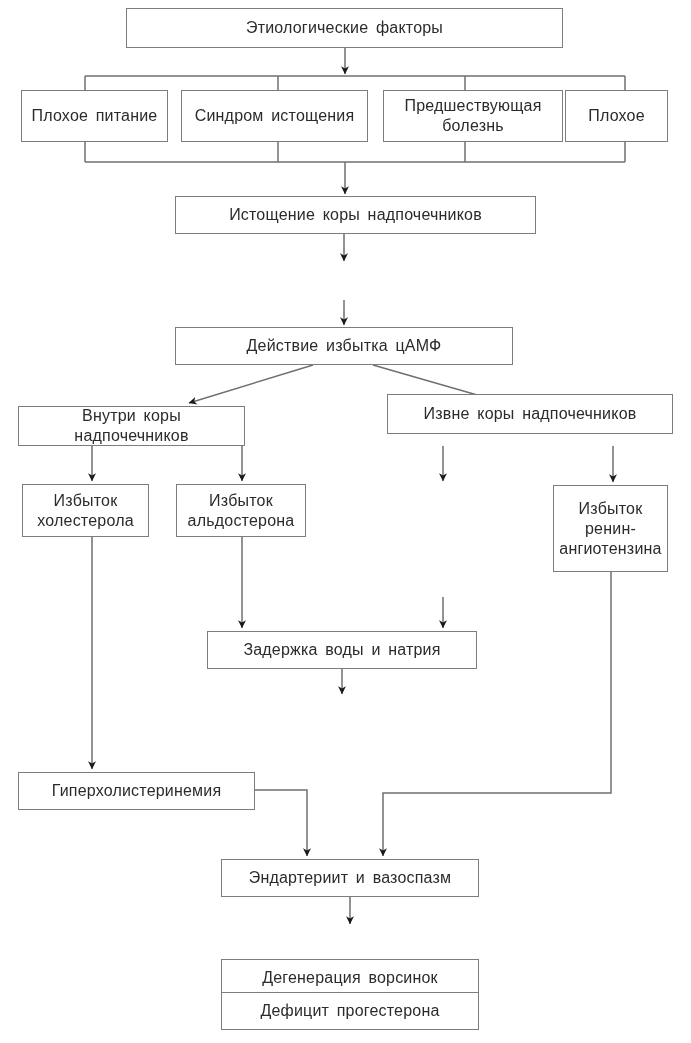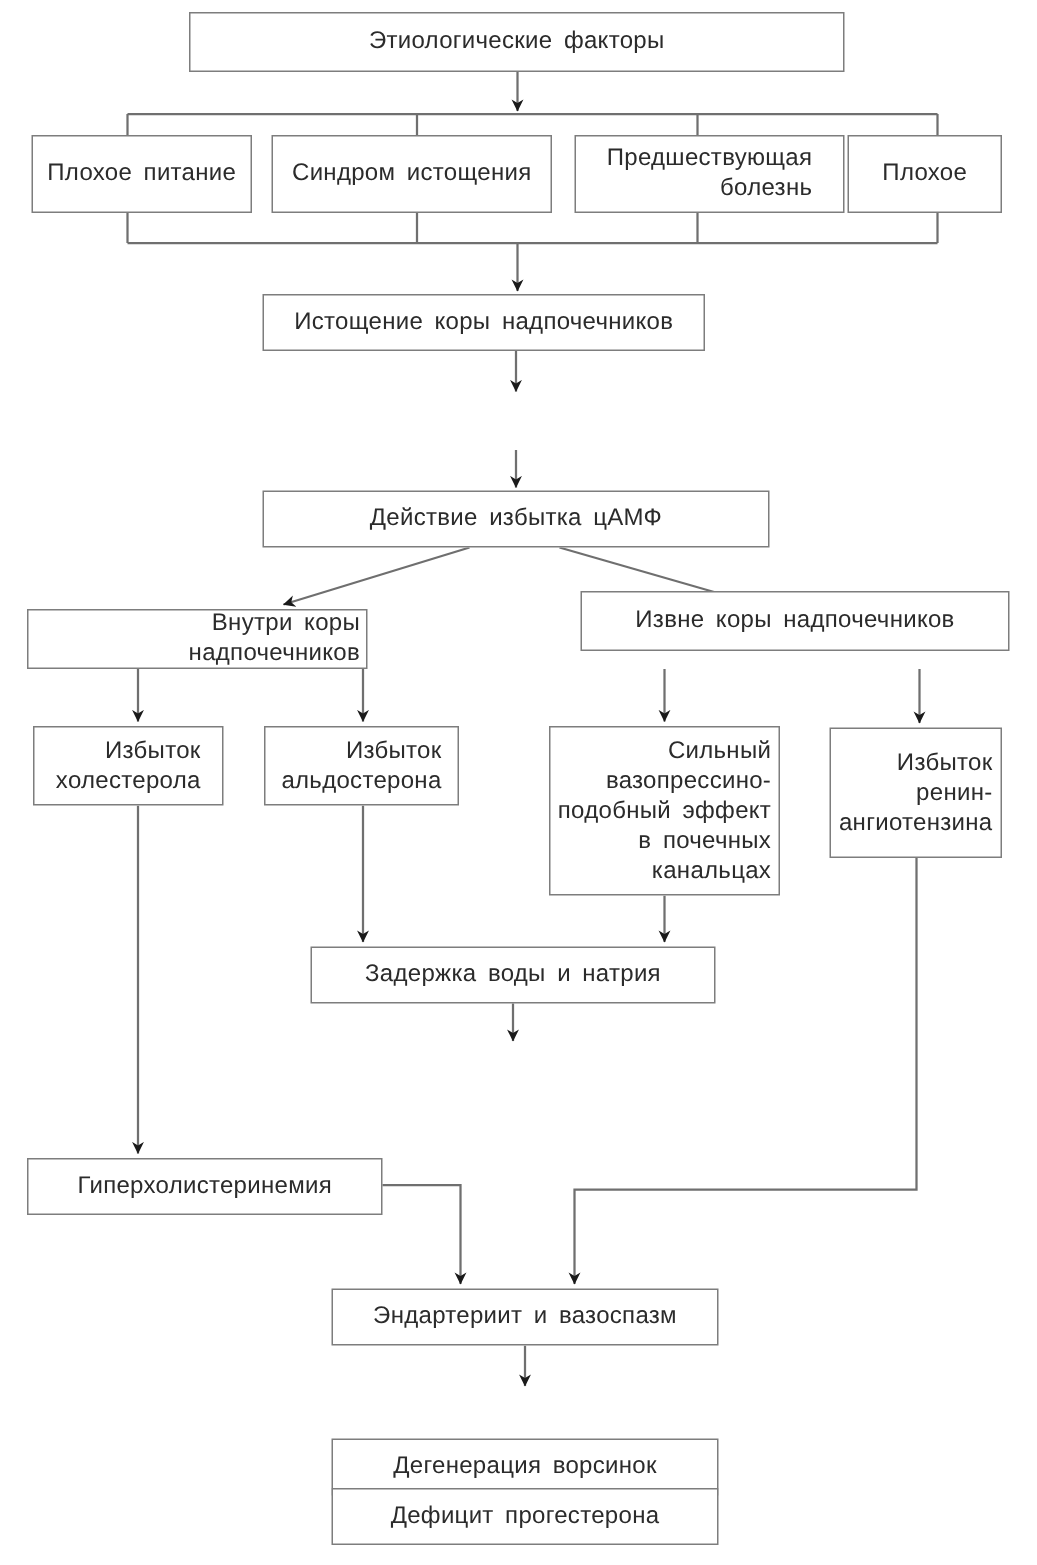--- a/index.html
+++ b/index.html
@@ -32,7 +32,7 @@
     line-height: 20px;
     letter-spacing: 0.2px;
     word-spacing: 3px;
-    text-align: right;
+    text-align: center;
     white-space: pre-line;
     display: flex;
     align-items: center;

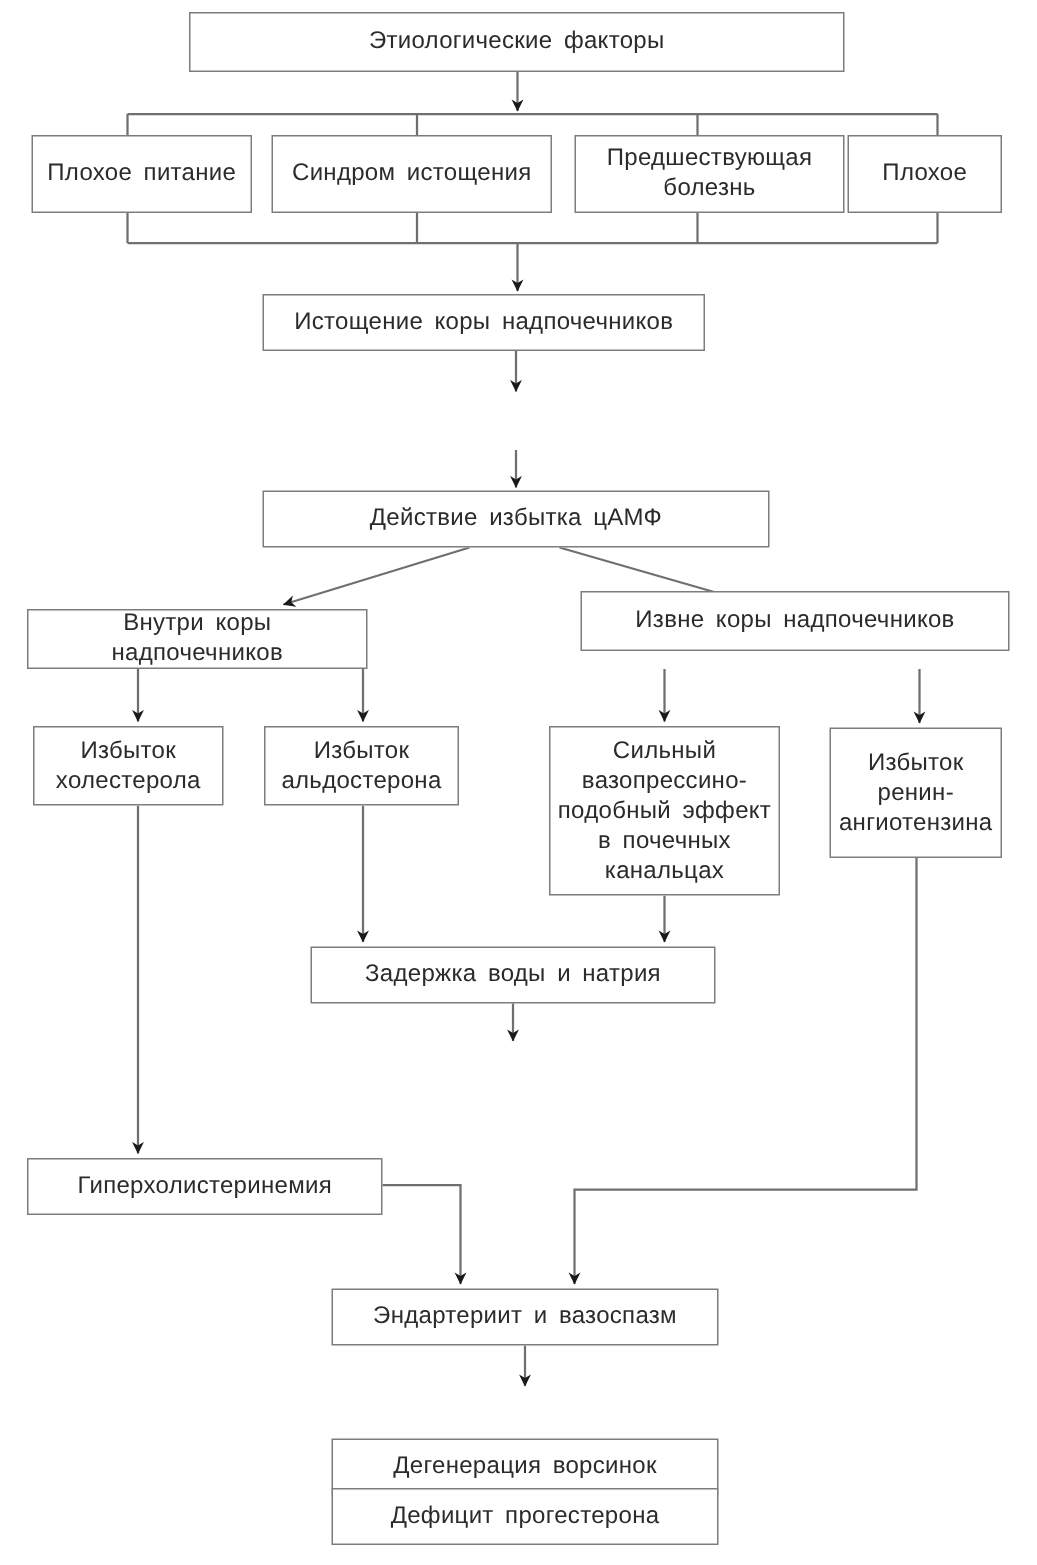--- a/index.html
+++ b/index.html
@@ -105,7 +105,7 @@
 
   <div class="node" style="left:565px;top:90px;width:103px;height:52px">Плохое</div>
 
-  <div class="node" style="left:175px;top:196px;width:295px;height:38px">Истощение коры надпочечников</div>
+  <div class="node" style="left:175px;top:196px;width:361px;height:38px">Истощение коры надпочечников</div>
 
 
   <div class="node" style="left:175px;top:327px;width:338px;height:38px">Действие избытка цАМФ</div>

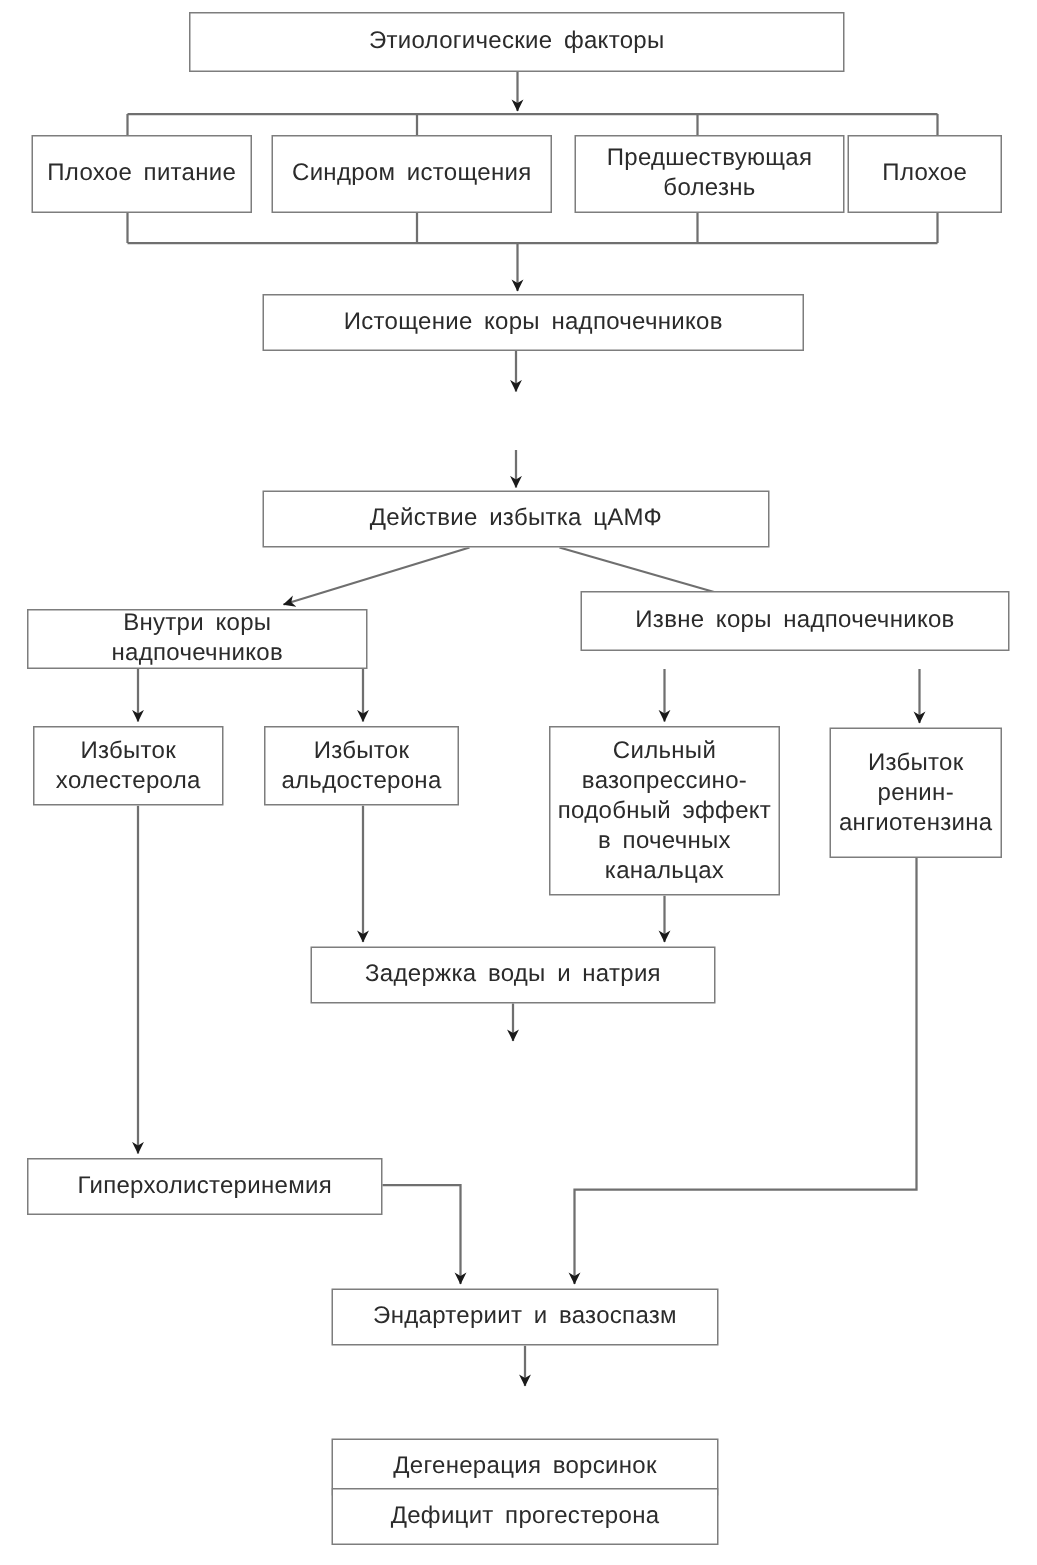--- a/index.html
+++ b/index.html
@@ -120,11 +120,6 @@
   <div class="node" style="left:176px;top:484px;width:130px;height:53px">Избыток
 альдостерона</div>
 
-  <div class="node" style="left:366px;top:484px;width:154px;height:113px">Сильный
-вазопрессино-
-подобный эффект
-в почечных
-канальцах</div>
 
   <div class="node" style="left:553px;top:485px;width:115px;height:87px">Избыток
 ренин-

